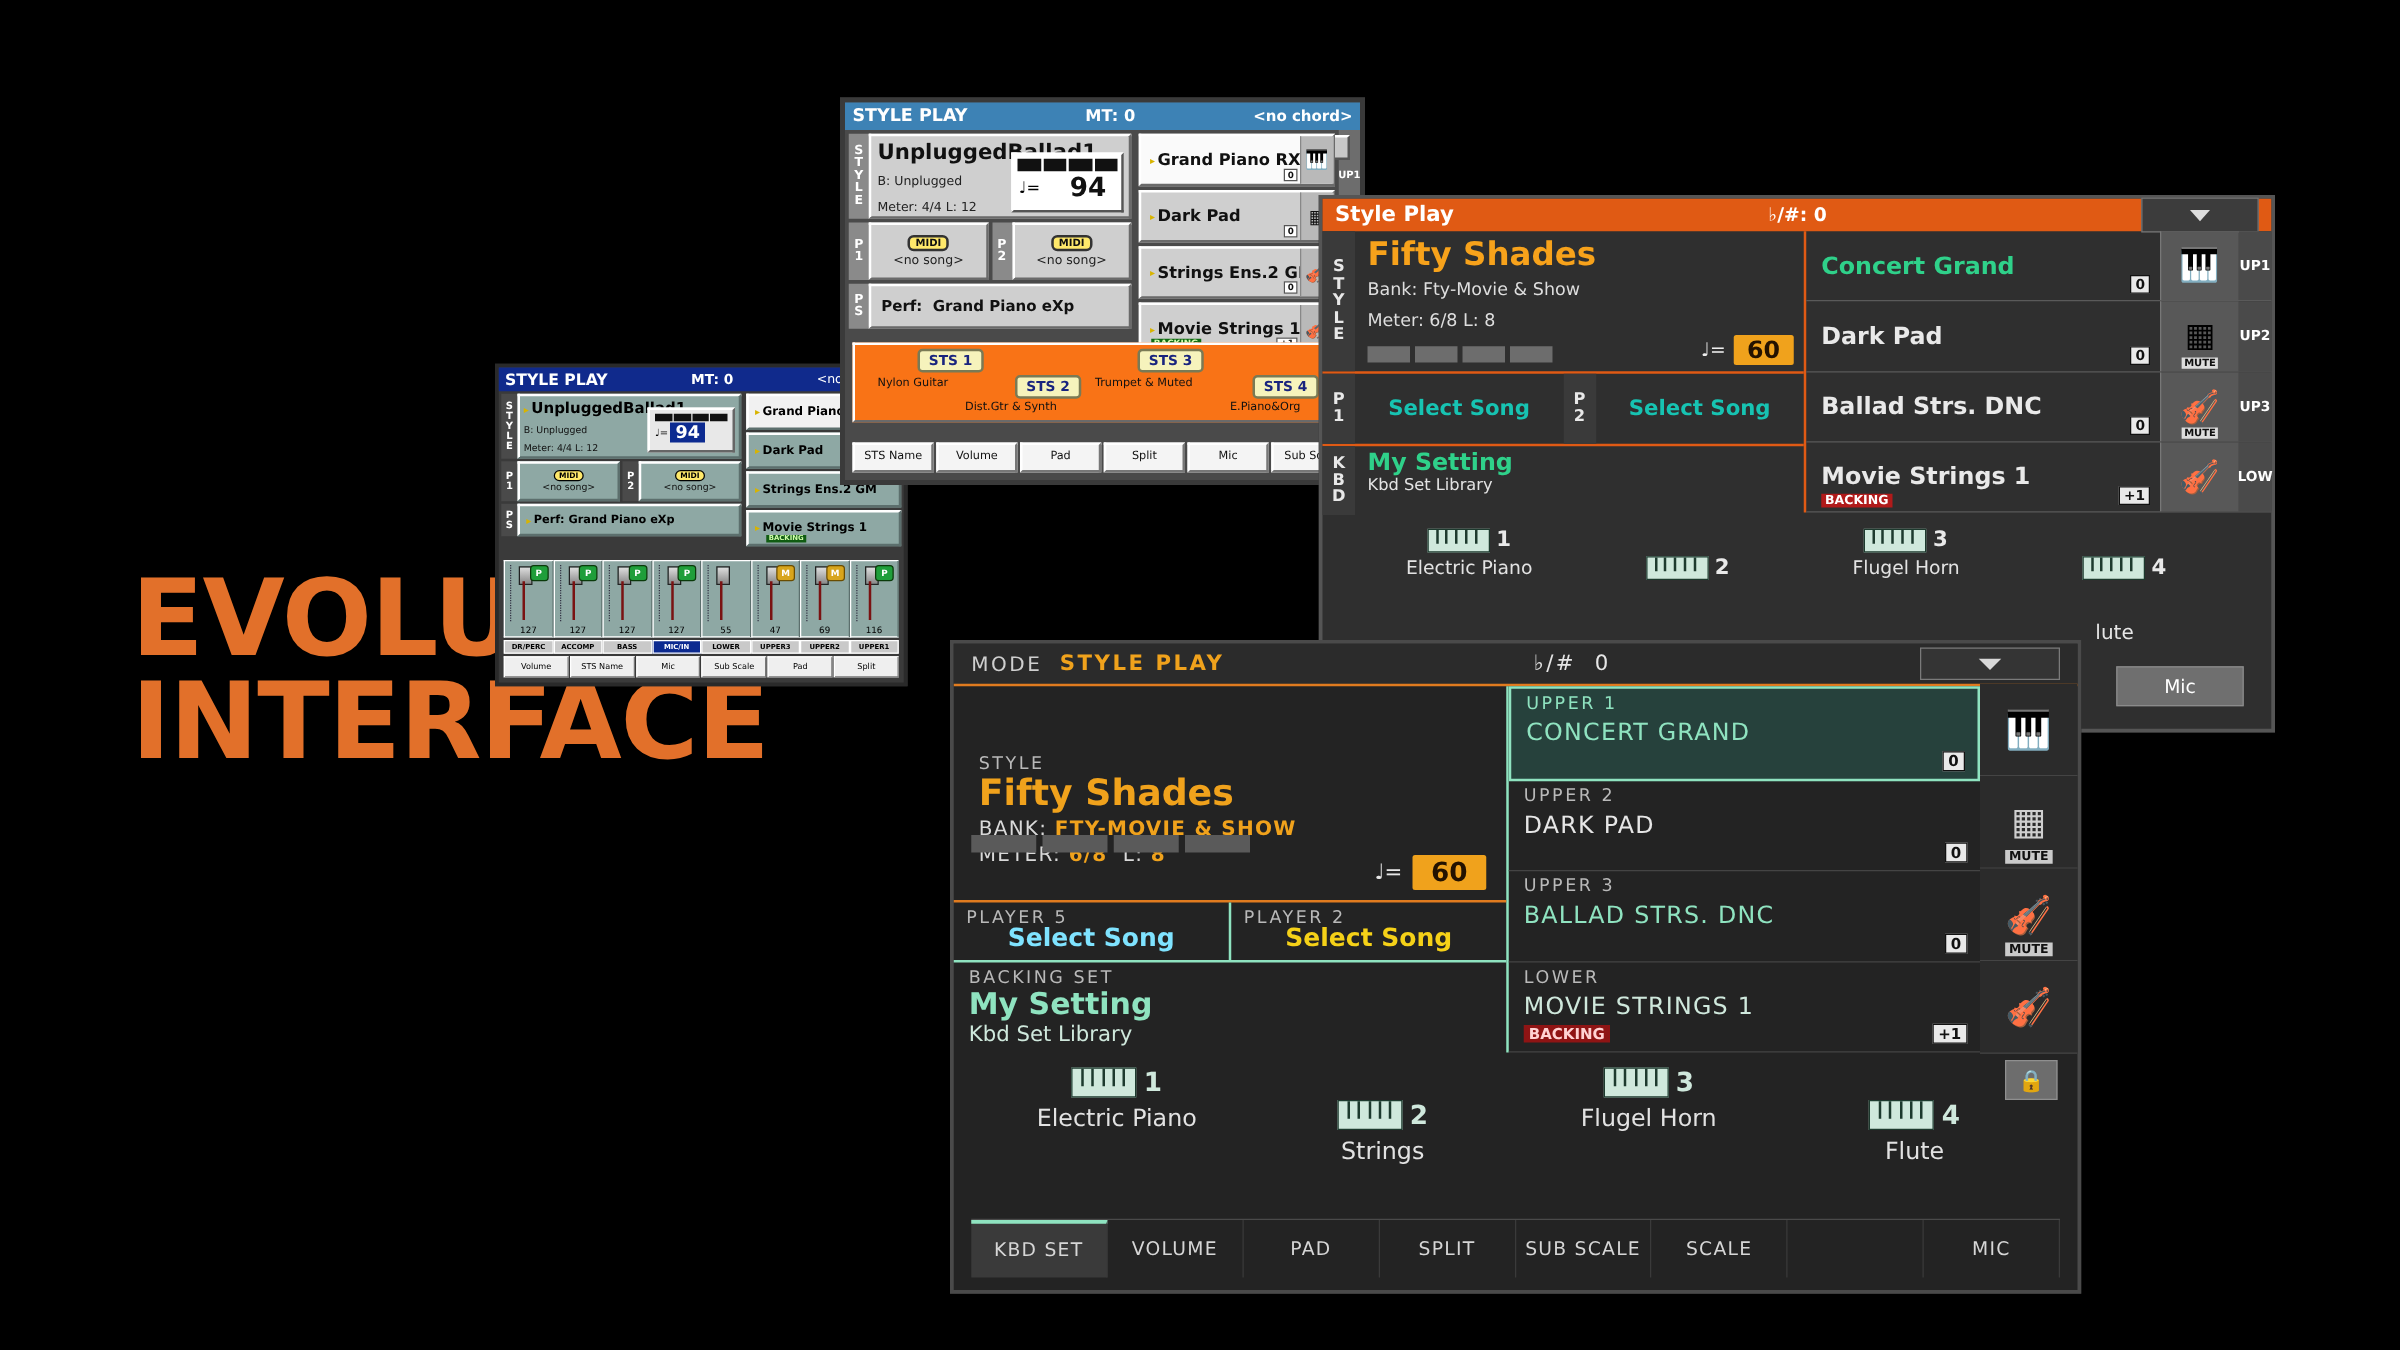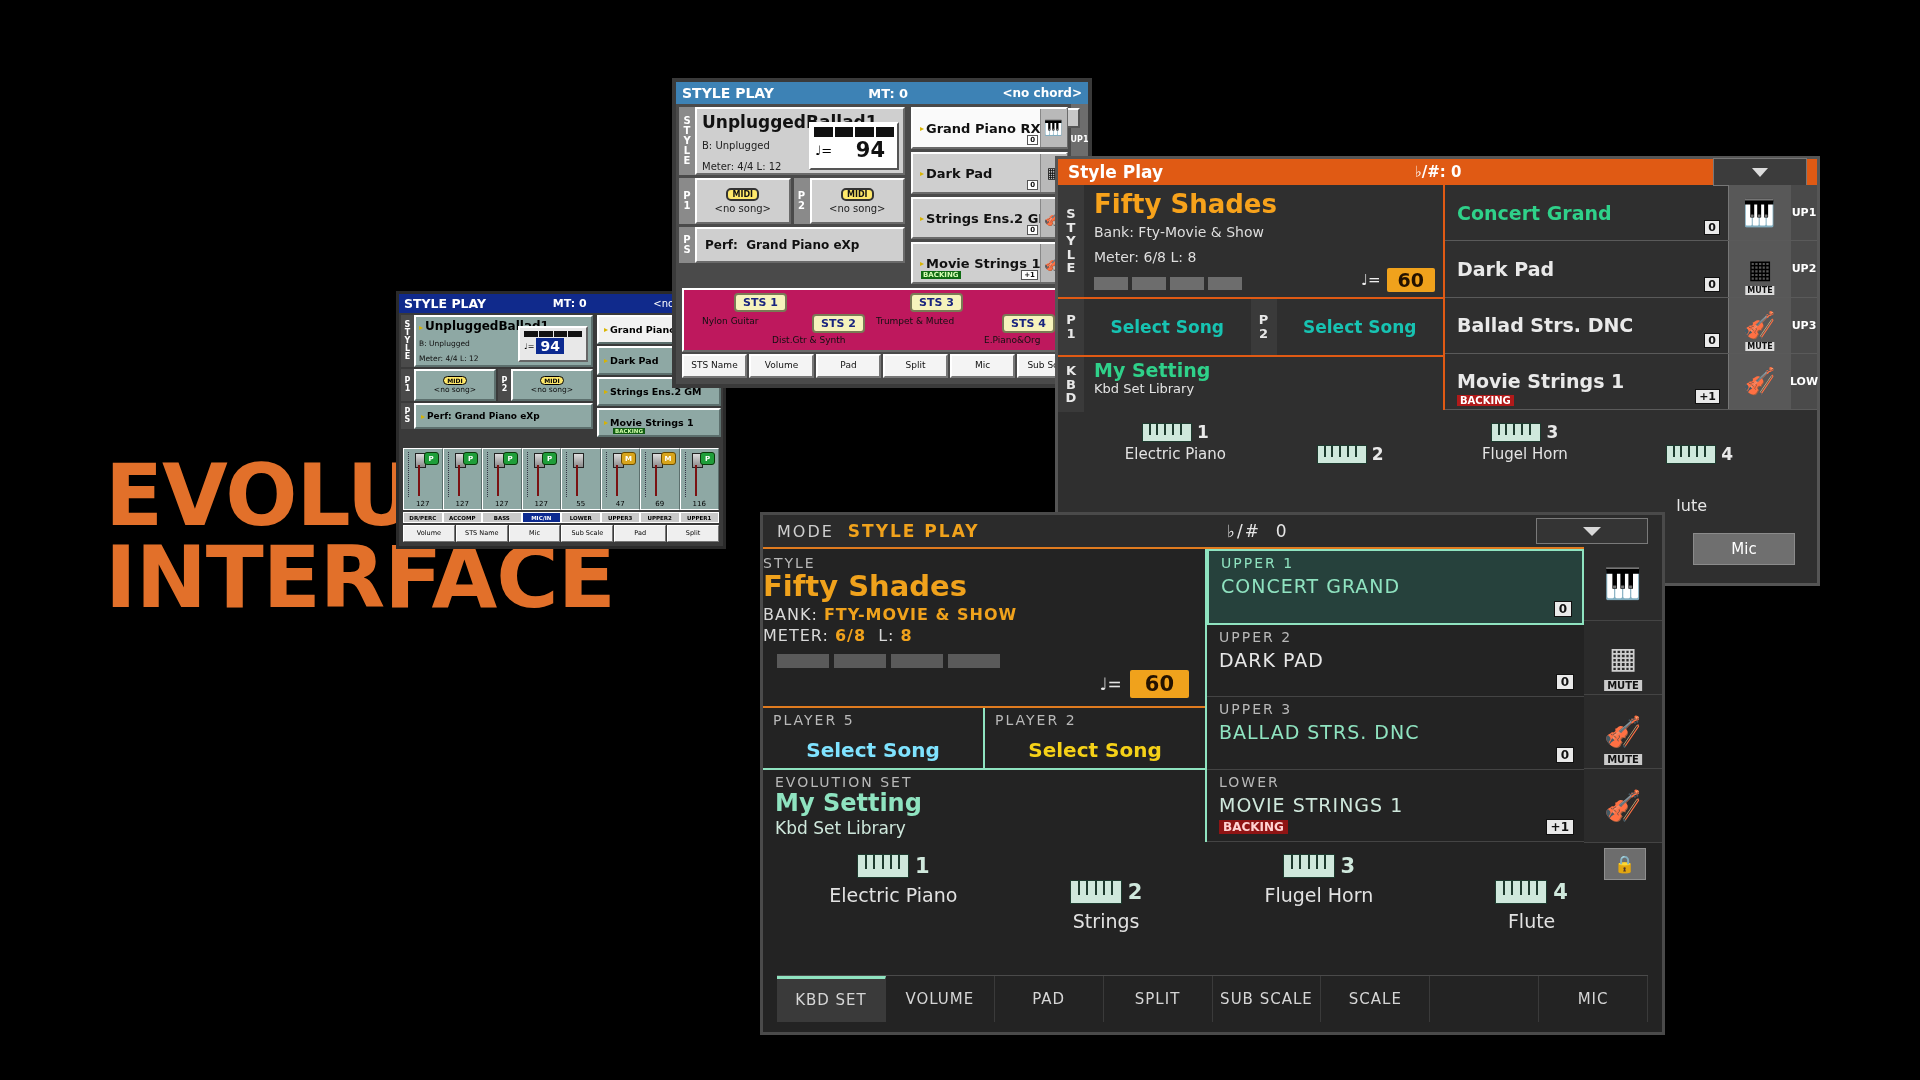--- a/index.html
+++ b/index.html
@@ -131,7 +131,7 @@
             padding:0 2px;position:absolute;left:8px;bottom:3px;}
   .uptab{width:17px;background:#6d6d6d;color:#fff;font-size:8px;font-weight:bold;
          display:flex;flex-direction:column;align-items:center;justify-content:center;}
-  #w2 .sts{margin:4px 3px 2px 3px;height:60px;background:#be185d;
+  #w2 .sts{margin:4px 3px 16px 3px;height:60px;background:#f97316;
            border:2px solid #fff;border-right-color:#6a6a6a;border-bottom-color:#6a6a6a;
            position:relative;}
   .stsbtn{position:absolute;background:#f6f3bc;border:2px solid #7a7a55;border-radius:4px;

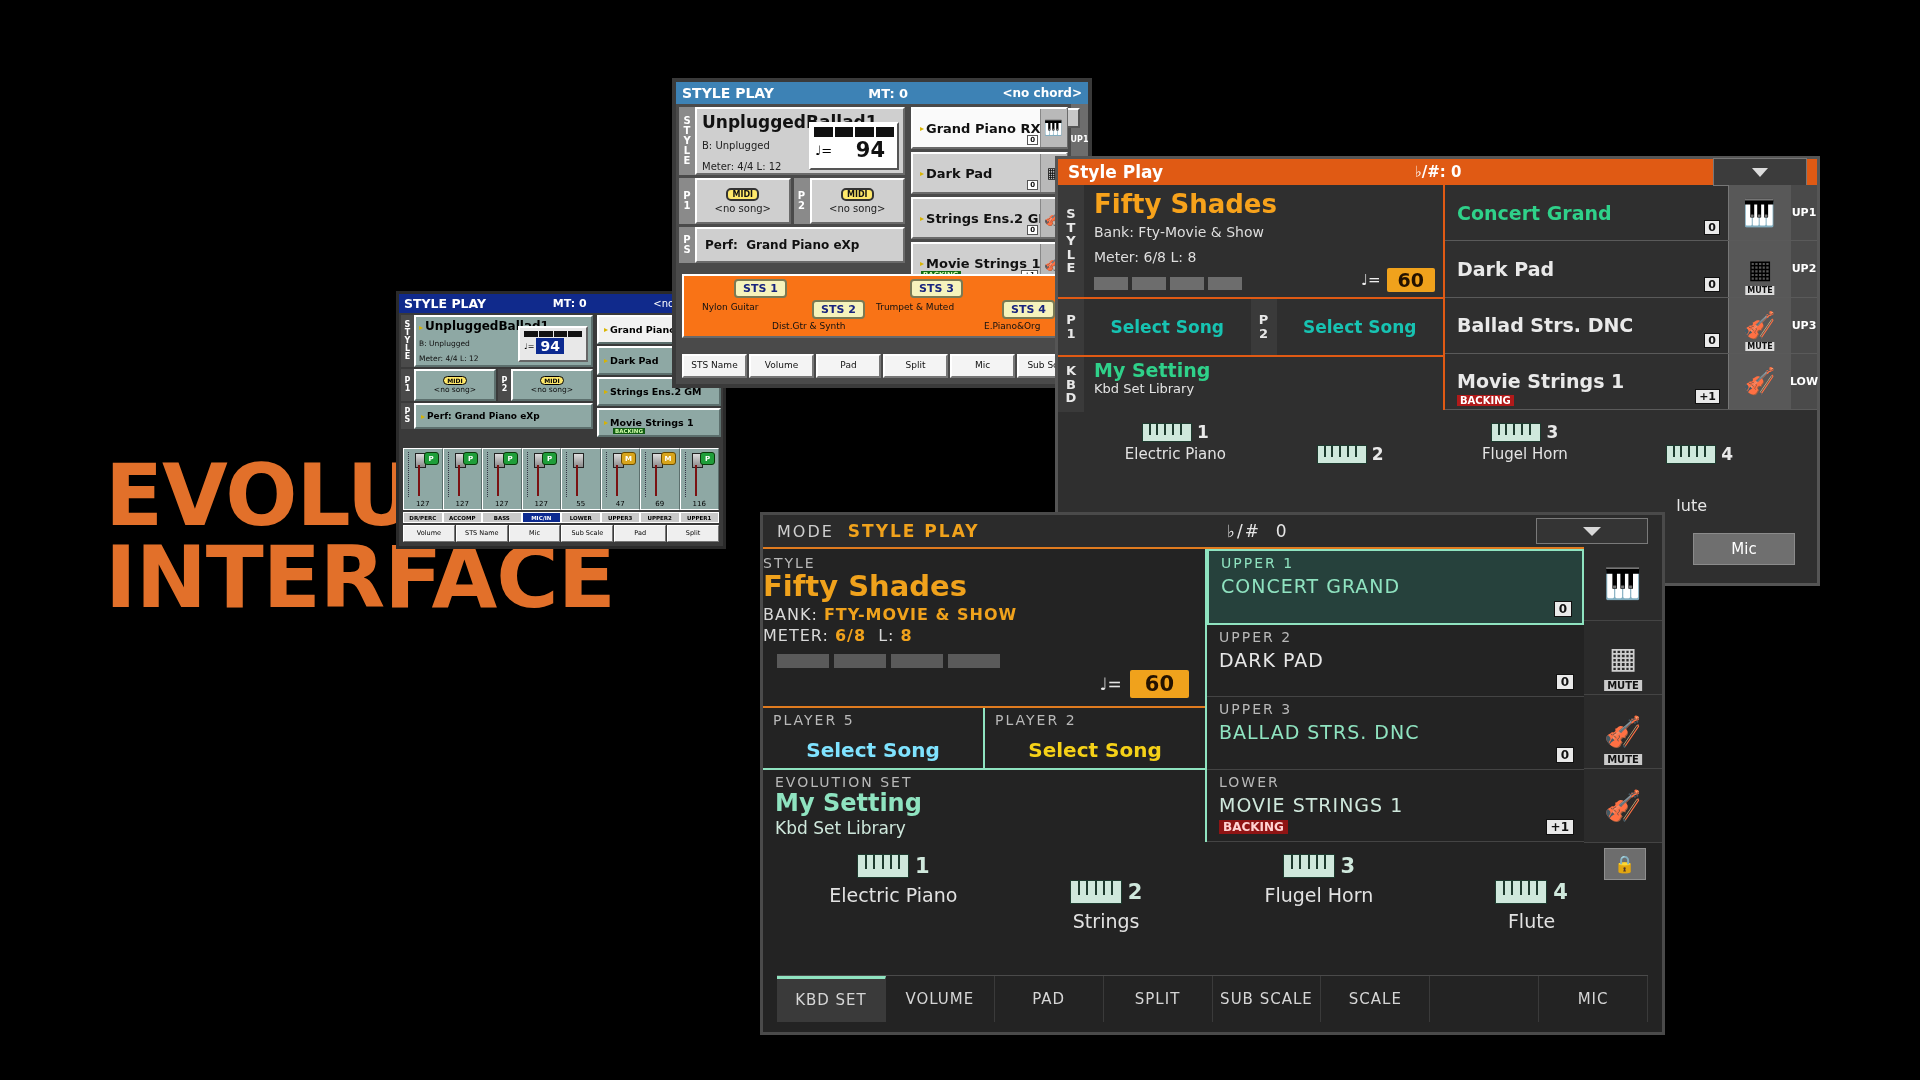--- a/index.html
+++ b/index.html
@@ -222,7 +222,7 @@
                 border-top:9px solid #d8d8d8;}
   #w4 .main{display:flex;height:293px;}
   #w4 .lpane{width:442px;border-right:2px solid #8fe3c0;display:flex;flex-direction:column;}
-  #w4 .stybox{height:160px;border-bottom:2px solid #e07b1f;padding:6px 0;position:relative;}
+  #w4 .stybox{height:160px;border-bottom:2px solid #e07b1f;padding:6px 20px;position:relative;margin-top:48px;}
   .hdrlbl{color:#b9b9b9;font-size:14px;letter-spacing:2px;}
   #w4 .styname{color:#f0a21c;font-size:29px;font-weight:bold;line-height:1.1;}
   #w4 .styline{color:#d9d9d9;font-size:16px;letter-spacing:1px;margin-top:2px;}

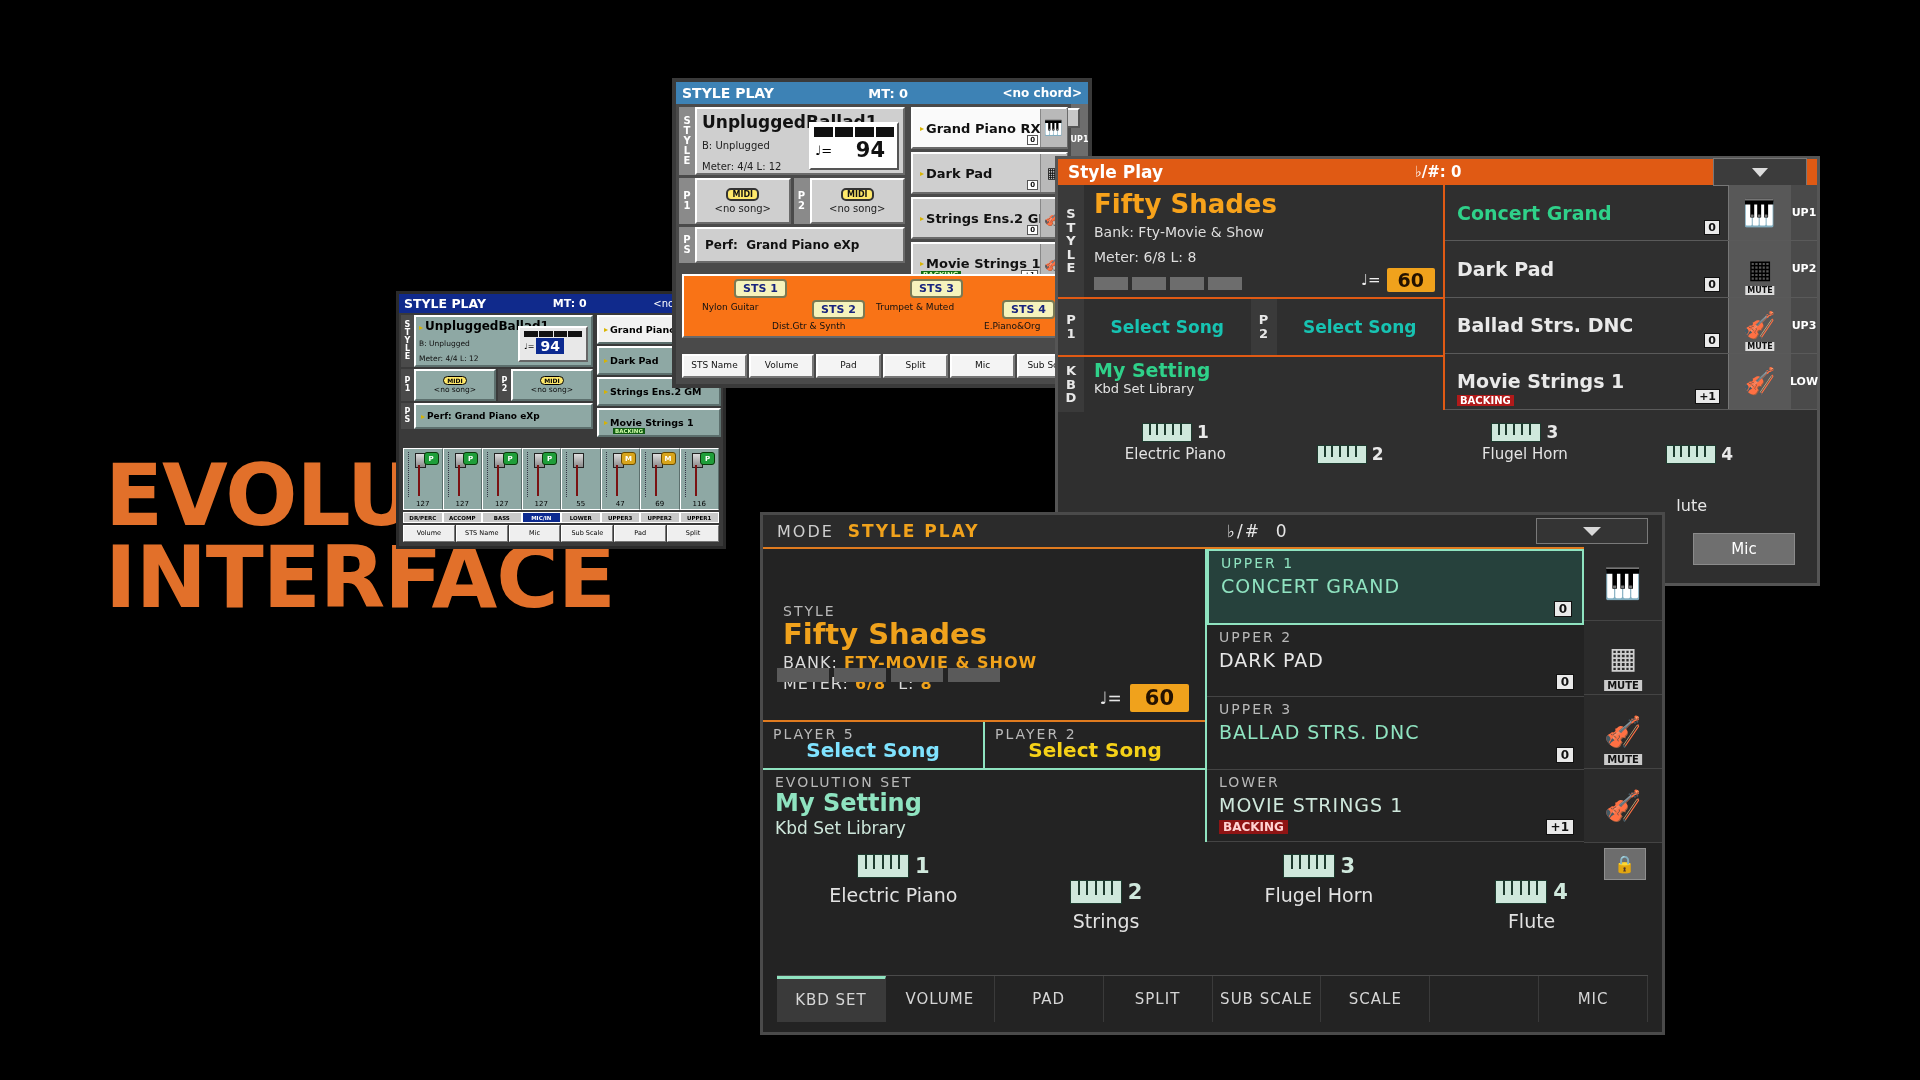--- a/index.html
+++ b/index.html
@@ -781,7 +781,7 @@
           </div>
         </div>
         <div class="kbdset">
-          <div class="hdrlbl">EVOLUTION SET</div>
+          <div class="hdrlbl">BACKING SET</div>
           <div class="kbdname">My Setting</div>
           <div class="kbdsub">Kbd Set Library</div>
         </div>

